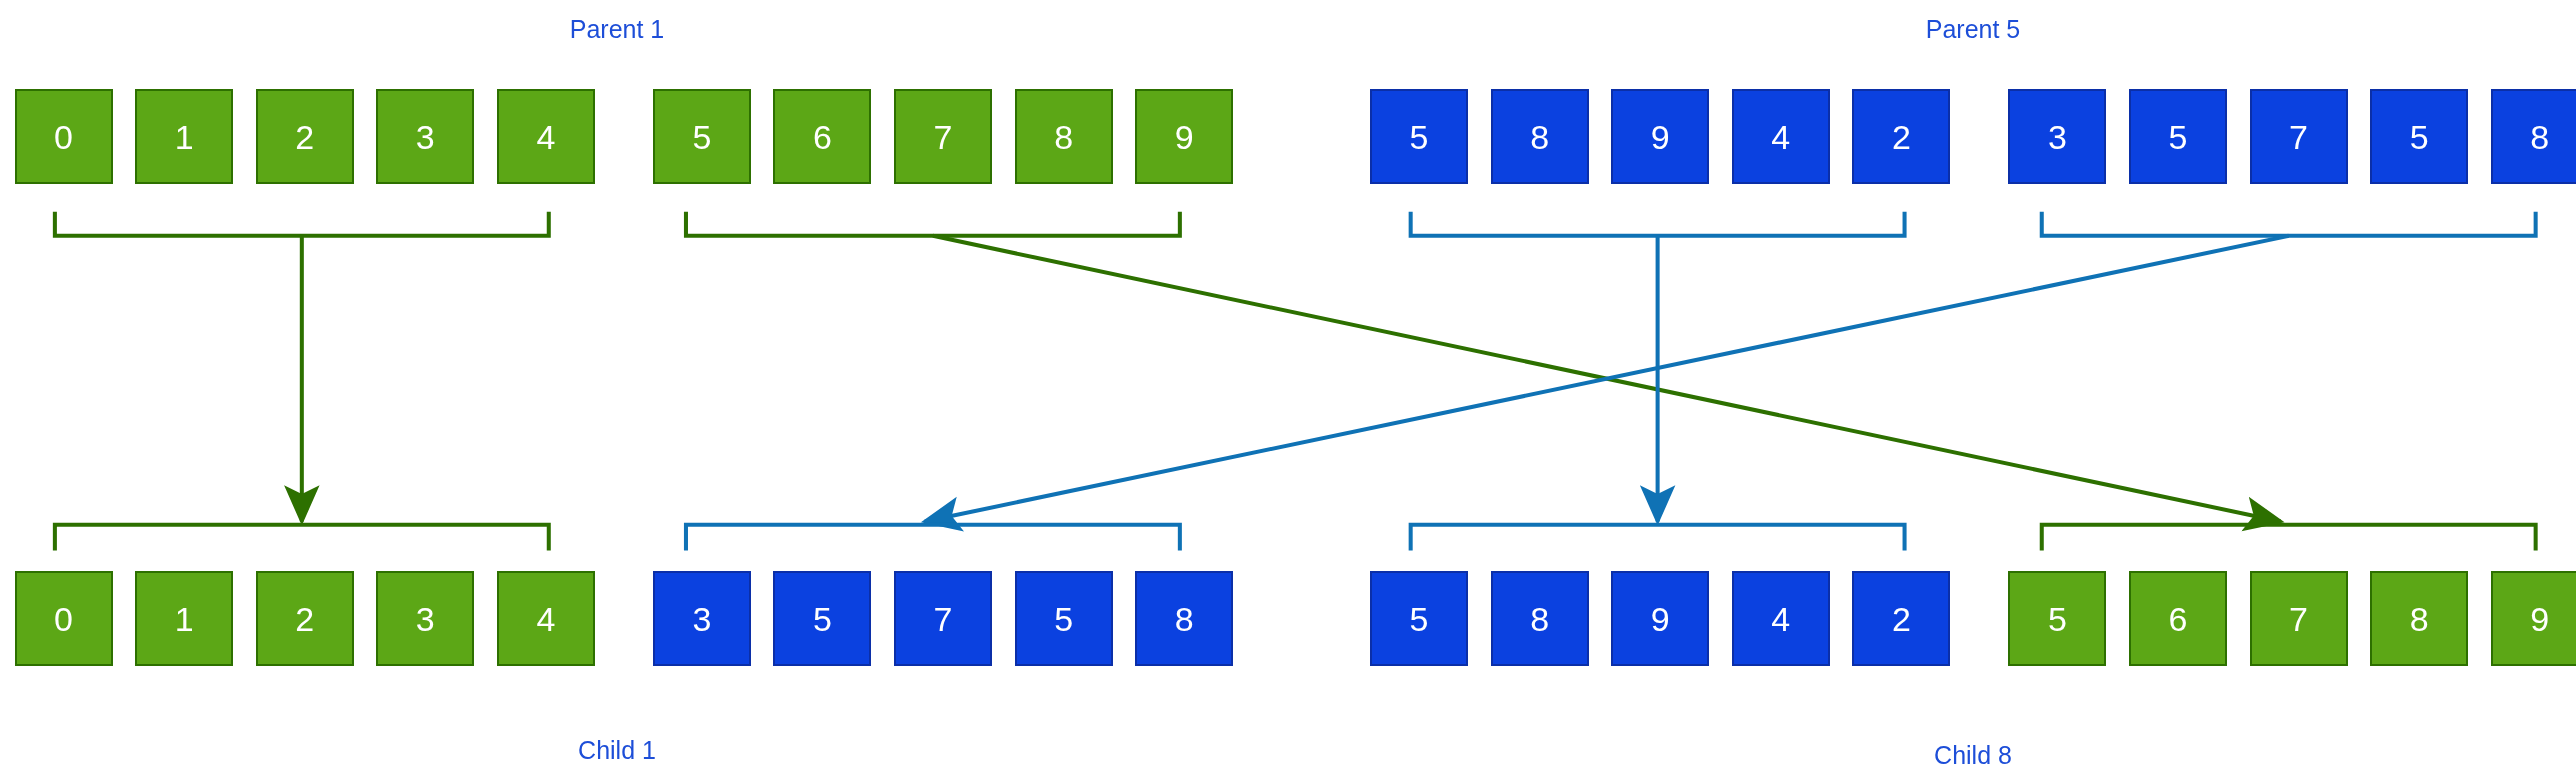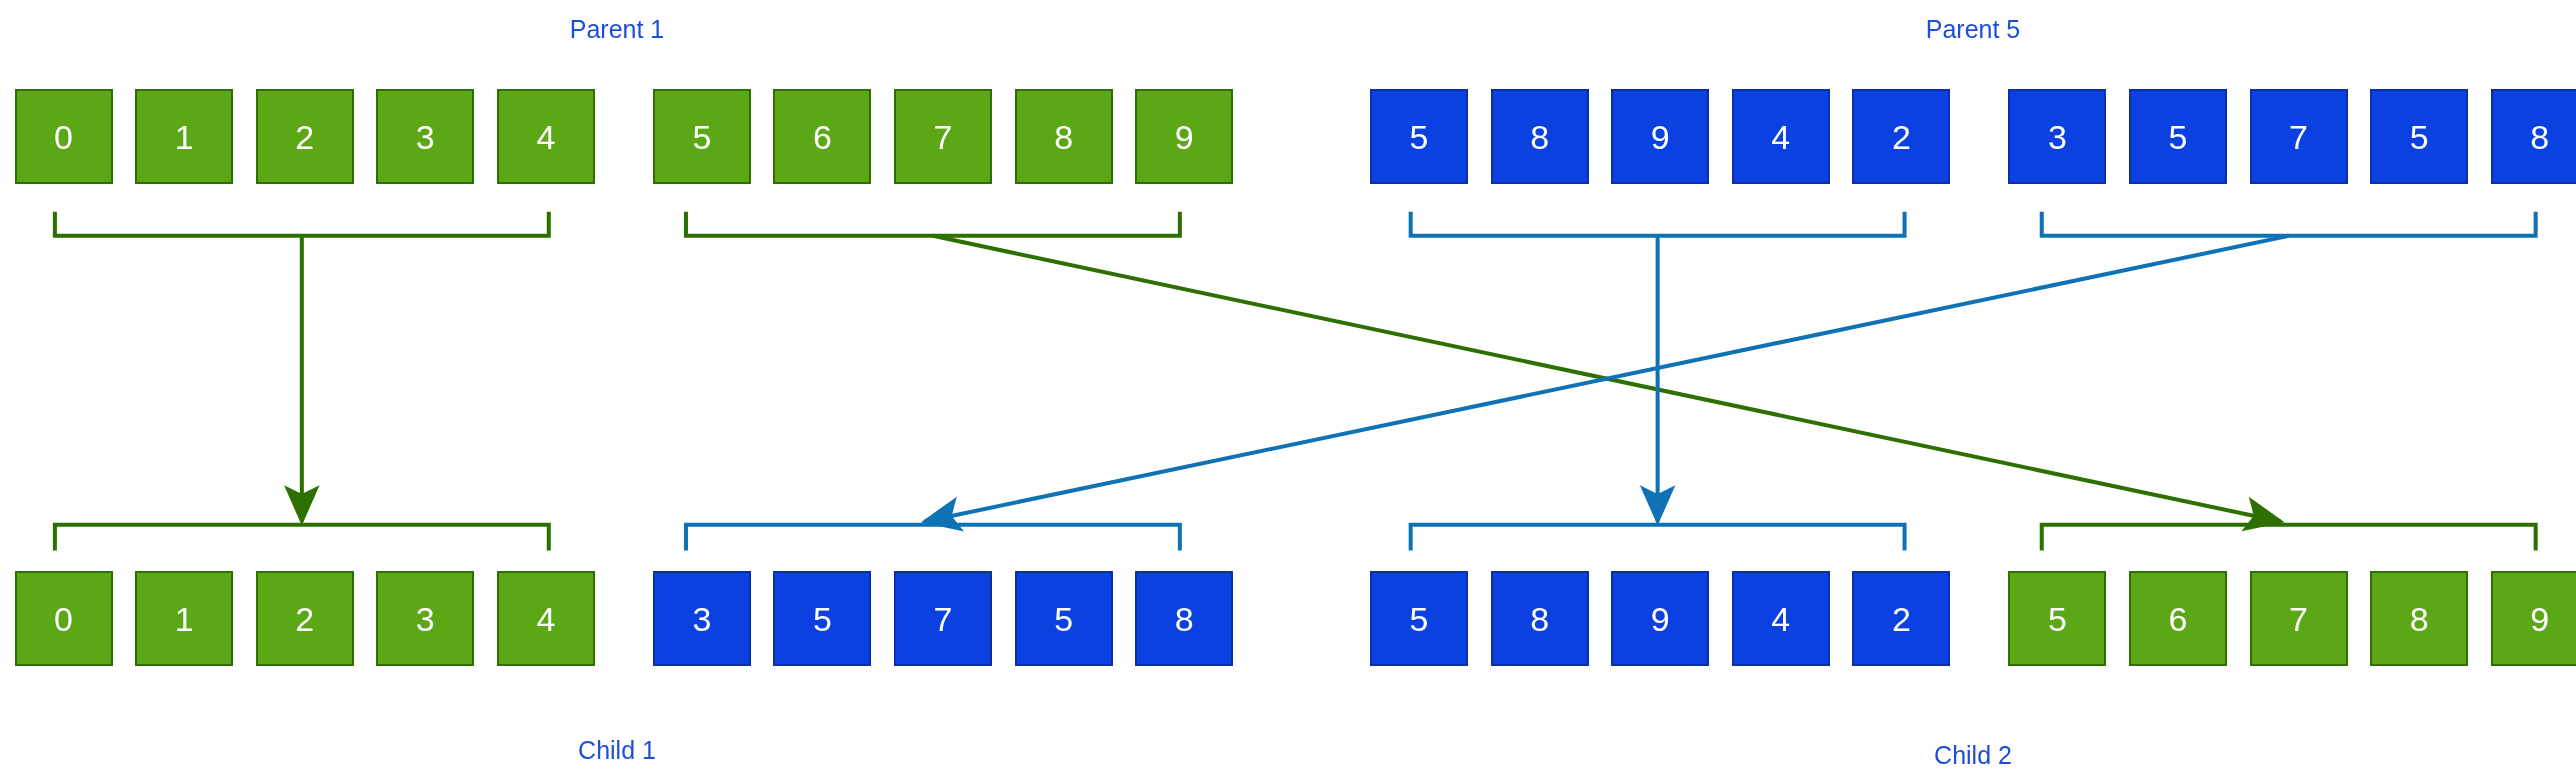--- a/index.html
+++ b/index.html
@@ -78,7 +78,7 @@
   <div class="caption" style="left:617px; top:14.5px;">Parent 1</div>
   <div class="caption" style="left:1973px; top:14.5px;">Parent 5</div>
   <div class="caption" style="left:617px; top:736px;">Child 1</div>
-  <div class="caption" style="left:1973px; top:741px;">Child 2</div>
+  <div class="caption" style="left:1973px; top:741px;">Child 8</div>
 
   <div class="row" id="row-parent1" style="left:14.5px; top:89px;">
       <div class="cell green">0</div>

